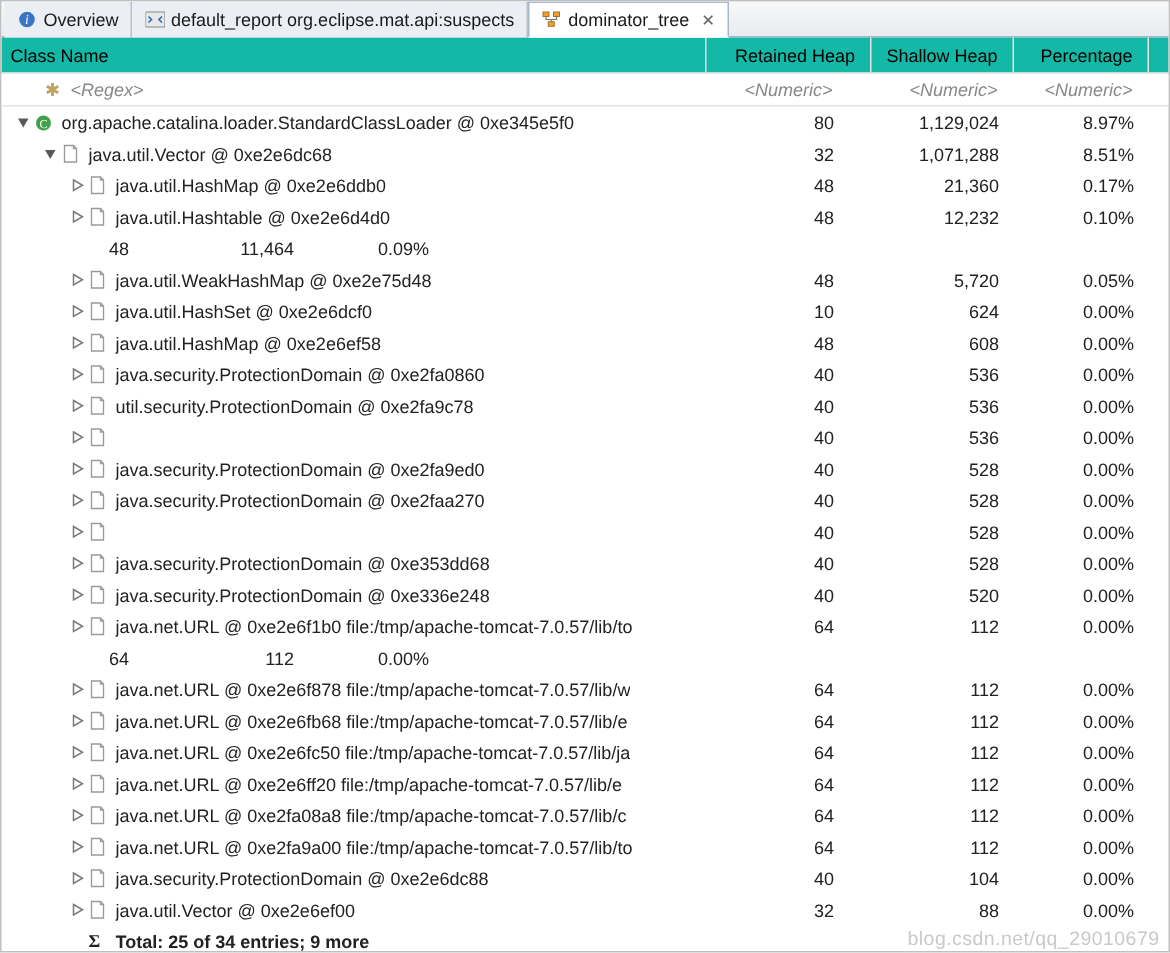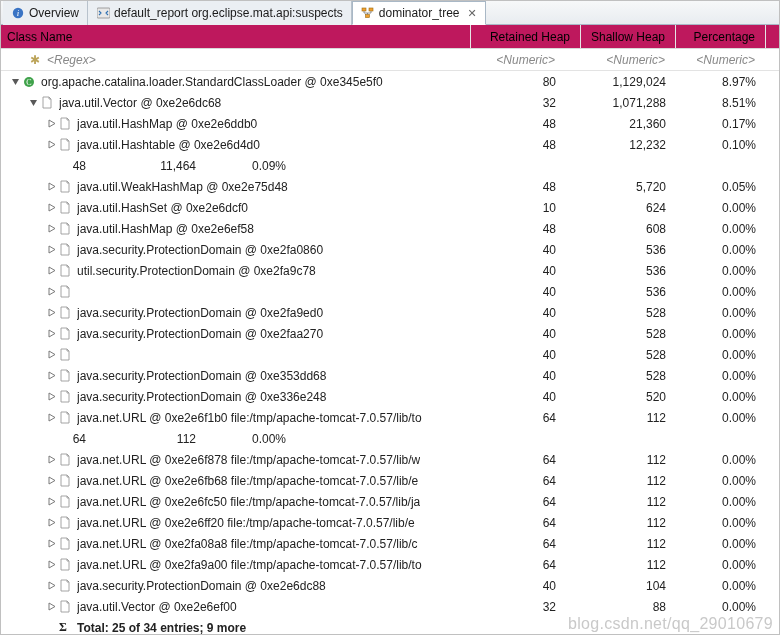--- a/index.html
+++ b/index.html
@@ -51,7 +51,7 @@
     display: flex;
     height: 24px;
     border-bottom: 1px solid #d8d8d8;
-    background: #be185d;
+    background: #14b8a6;
     color: #000;
   }
   .header .col {

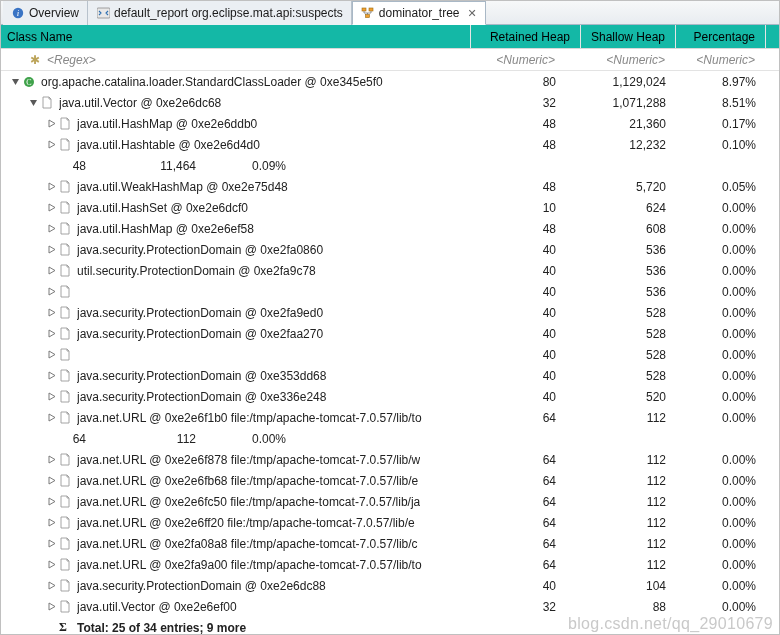--- a/index.html
+++ b/index.html
@@ -115,7 +115,7 @@
     position: absolute;
     bottom: 1px;
     right: 6px;
-    font-size: 16px;
+    font-size: 13px;
     color: #c9c9c9;
     letter-spacing: 0.3px;
     pointer-events: none;

